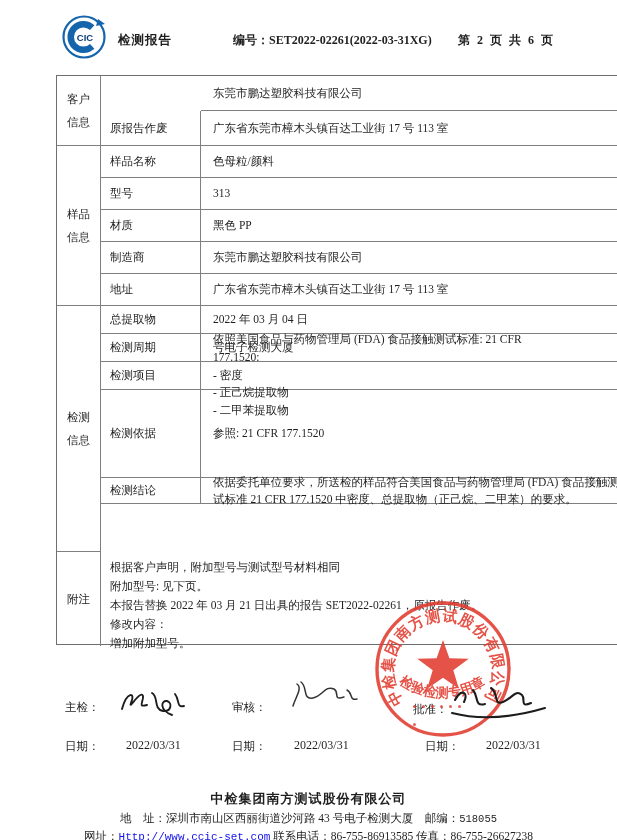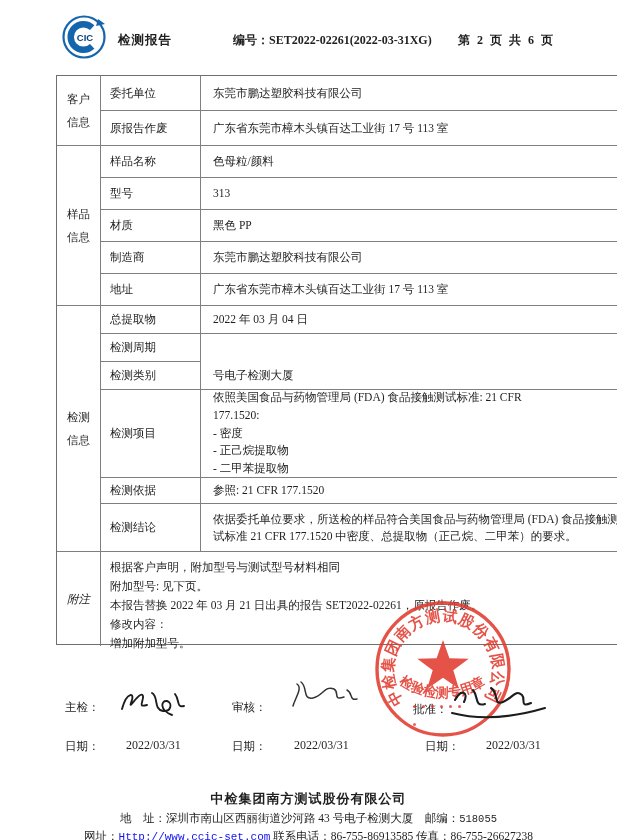--- a/index.html
+++ b/index.html
@@ -70,7 +70,6 @@
 
   <div class="cell gc span2">客户
 信息</div>
-  <div class="cell lc">委托单位</div>
   <div class="cell vc">东莞市鹏达塑胶科技有限公司</div>
   <div class="cell lc">原报告作废</div>
   <div class="cell vc">广东省东莞市樟木头镇百达工业街 17 号 113 室</div>

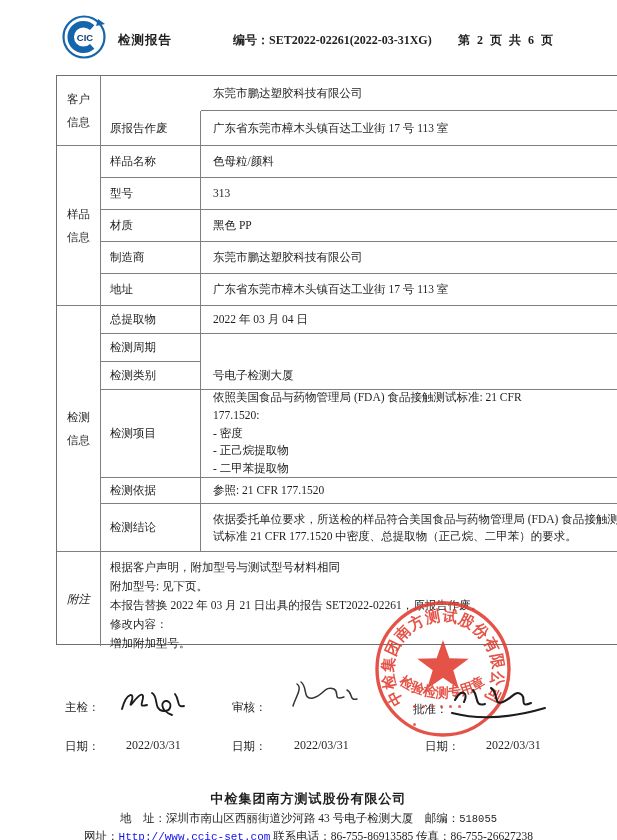--- a/index.html
+++ b/index.html
@@ -92,7 +92,6 @@
   <div class="cell lc">总提取物</div>
   <div class="cell vc">2022 年 03 月 04 日</div>
   <div class="cell lc">检测周期</div>
-  <div class="cell lc">检测类别</div>
   <div class="cell vc">号电子检测大厦</div>
   <div class="cell lc">检测项目</div>
   <div class="cell vc multiline">依照美国食品与药物管理局 (FDA) 食品接触测试标准: 21 CFR

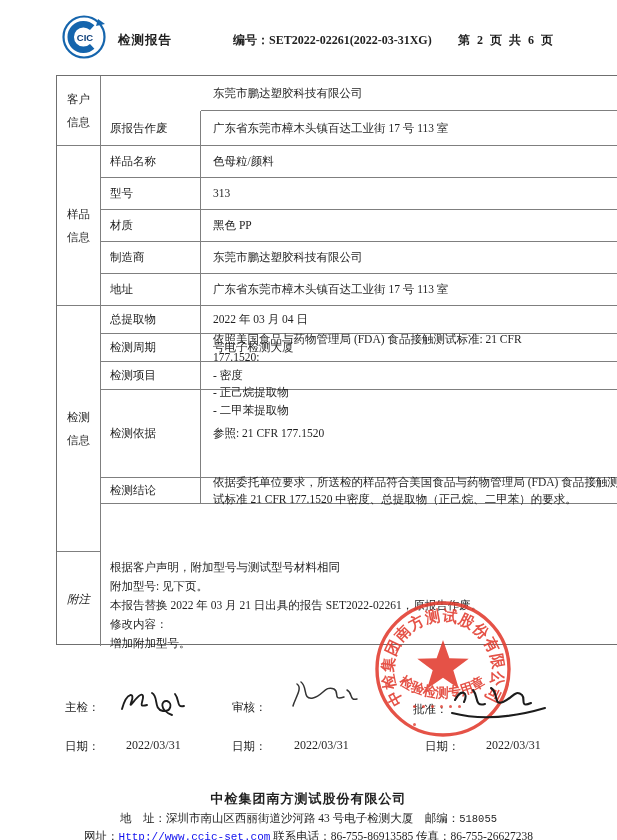--- a/index.html
+++ b/index.html
@@ -25,7 +25,7 @@
   .cell{box-sizing:border-box;display:flex;align-items:center;font-size:11.5px;line-height:1.45;}
   .gc{grid-column:1;justify-content:center;text-align:center;white-space:pre-line;
       border-right:1px solid #7f7f7f;border-bottom:1px solid #7f7f7f;line-height:2.0;}
-  .gc.last{border-bottom:none;font-style:italic;}
+  .gc.last{border-bottom:none;}
   .lc{grid-column:2;padding-left:9px;border-right:1px solid #7f7f7f;border-bottom:1px solid #7f7f7f;}
   .vc{grid-column:3;padding:3px 10px 3px 12px;border-bottom:1px solid #7f7f7f;}
   .vc.multiline{white-space:pre-line;line-height:1.55;}

